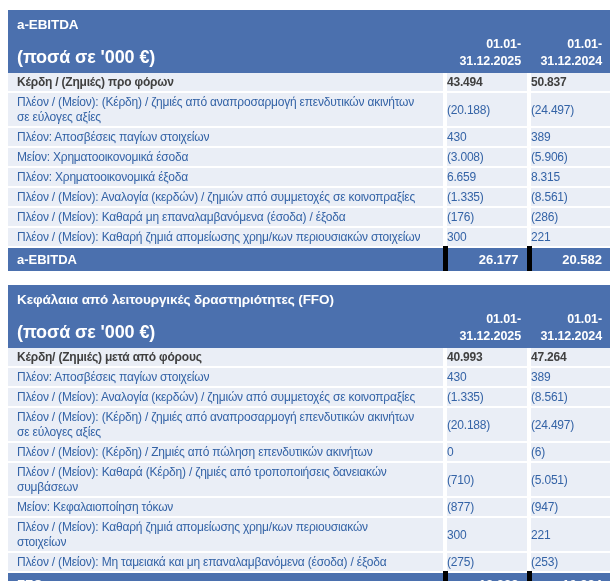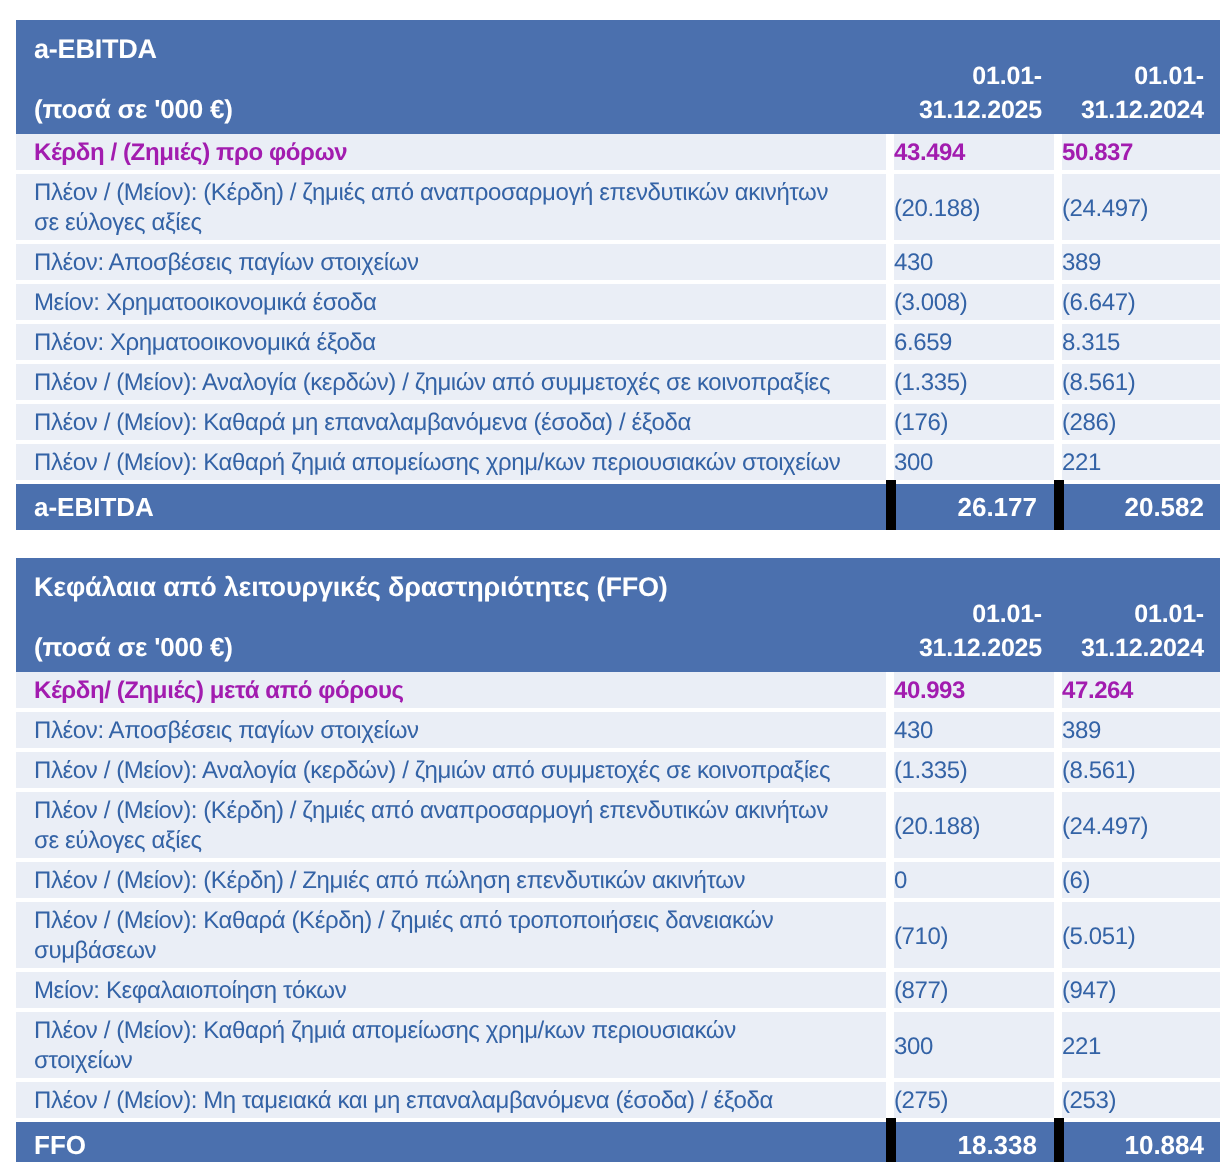--- a/index.html
+++ b/index.html
@@ -37,7 +37,7 @@
     letter-spacing: -0.1px;
   }
   .head-unit {
-    font-size: 13px;
+    font-size: 18px;
     padding: 0 0 5px 9px;
     margin-top: 15px;
     letter-spacing: -0.1px;

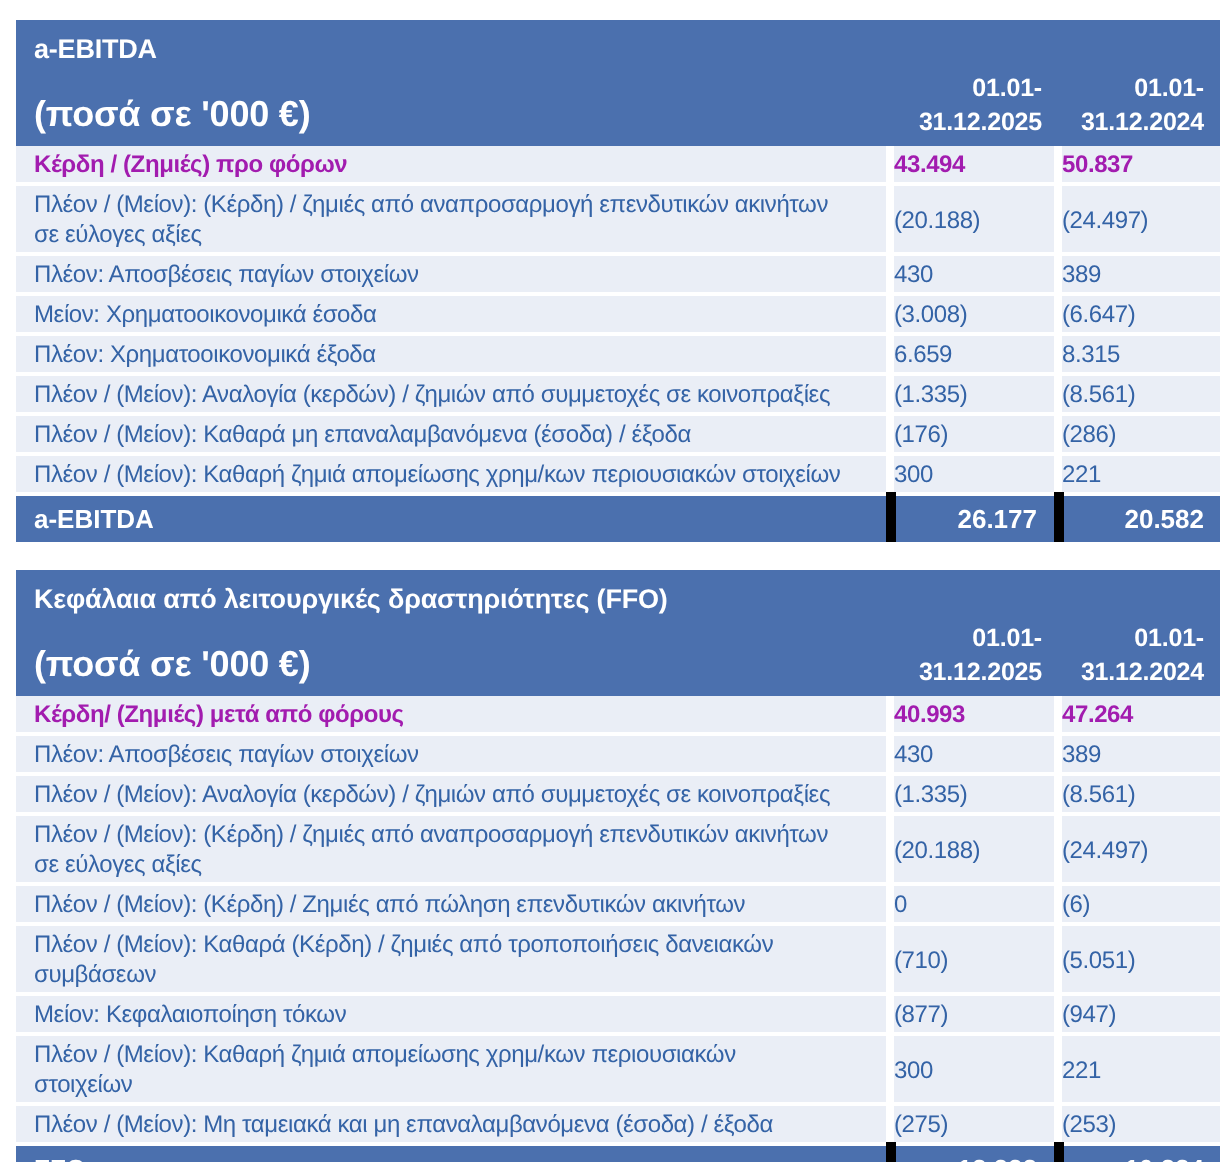--- a/index.html
+++ b/index.html
@@ -69,7 +69,7 @@
     border-left: 4px solid #ffffff;
   }
   tr.bold-row td {
-    color: #a21caf;
+    color: #404040;
     font-weight: bold;
   }
 

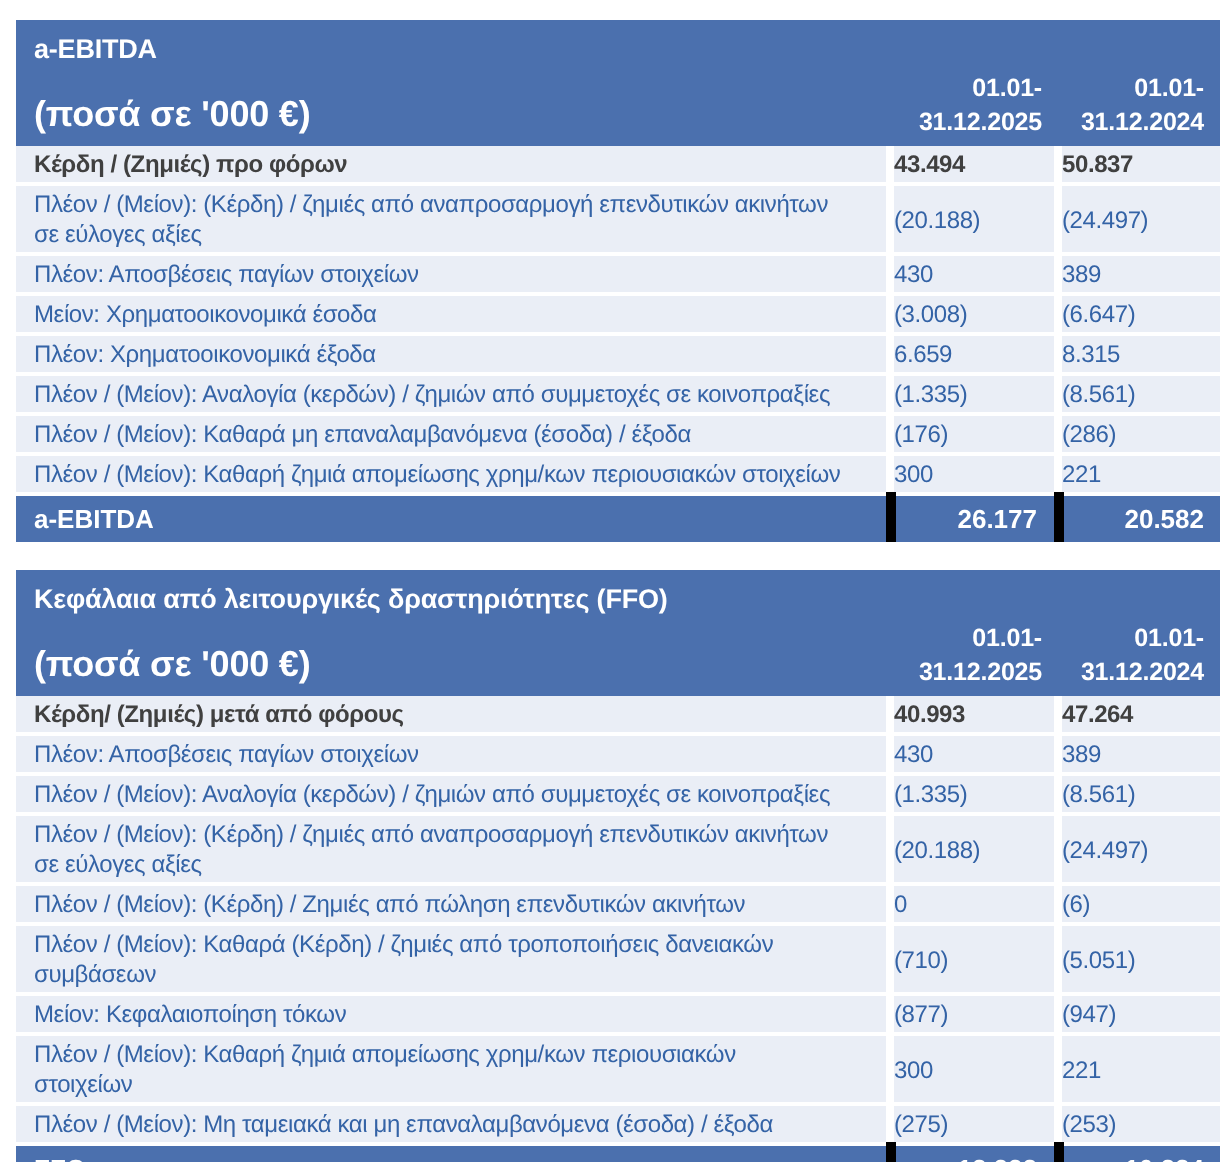--- a/index.html
+++ b/index.html
@@ -131,7 +131,7 @@
   <tr class="row">
     <td class="lbl">Μείον: Χρηματοοικονομικά έσοδα</td>
     <td class="val">(3.008)</td>
-    <td class="val">(6.647)</td>
+    <td class="val">(5.906)</td>
   </tr>
   <tr class="row">
     <td class="lbl">Πλέον: Χρηματοοικονομικά έξοδα</td>

